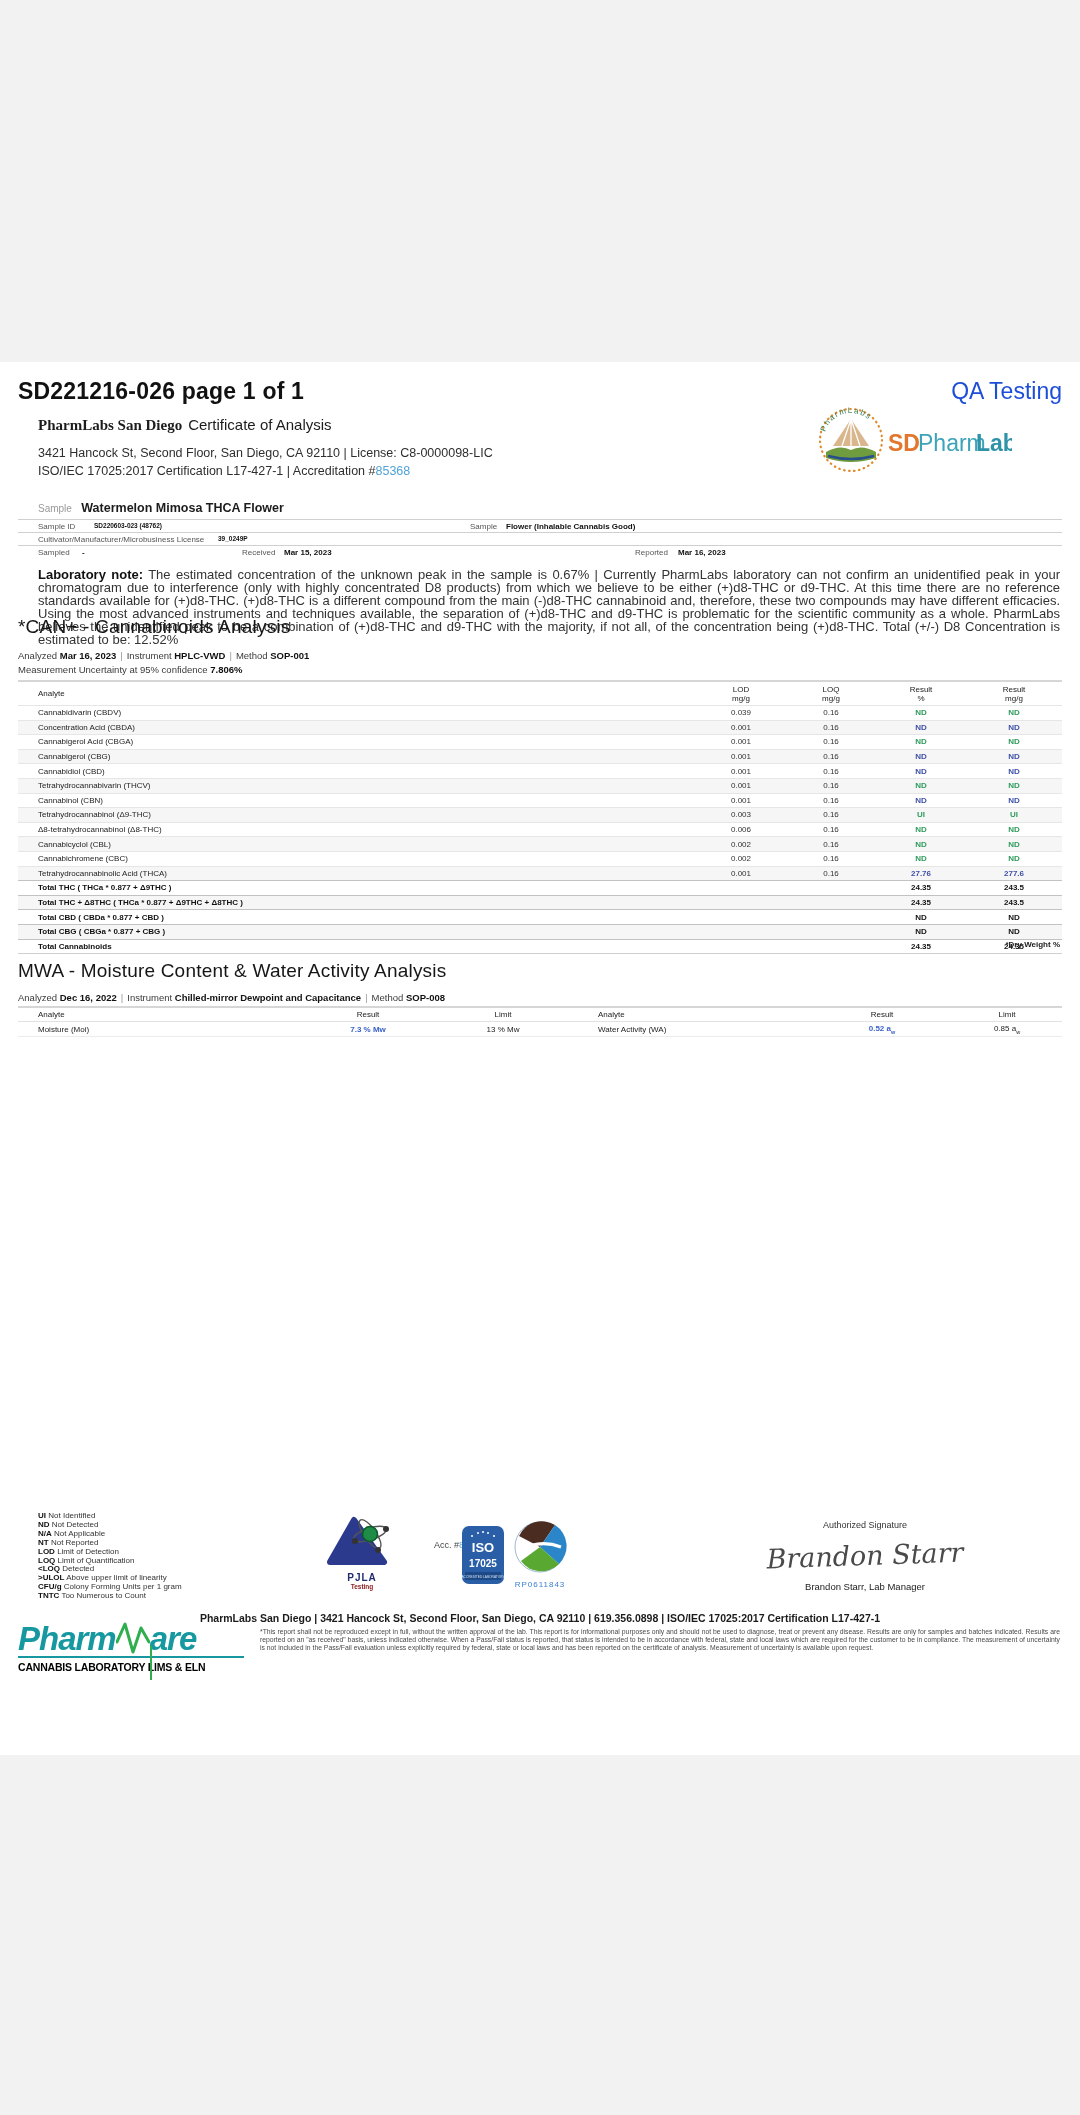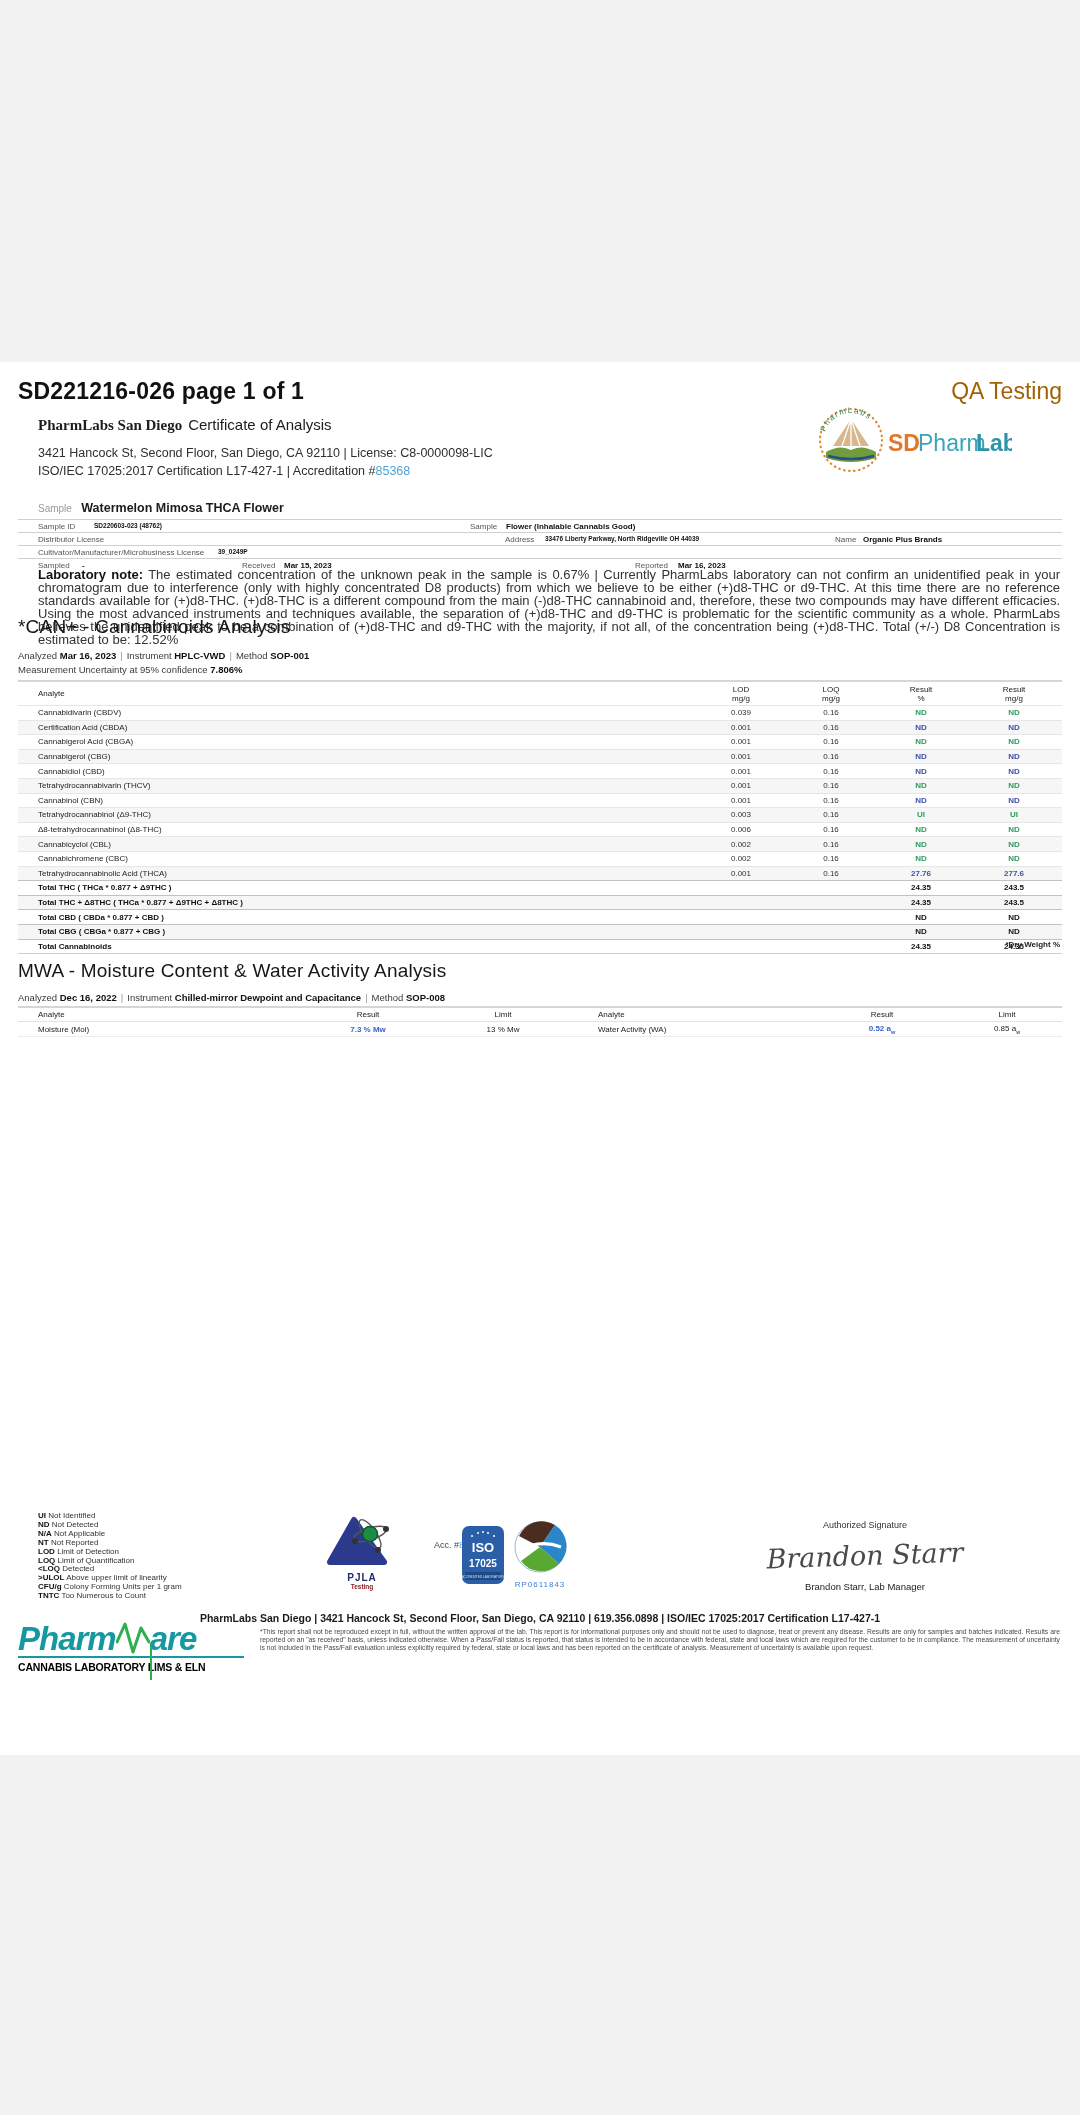--- a/index.html
+++ b/index.html
@@ -10,7 +10,7 @@
 
   
   .doc-id{top:16px;left:18px;font-size:23px;font-weight:600;letter-spacing:.2px;color:#111;}
-  .qa{top:16px;right:18px;font-size:23px;font-weight:500;color:#a16207;}
+  .qa{top:16px;right:18px;font-size:23px;font-weight:500;color:#1d4ed8;}
   .labline{top:54px;left:38px;font-size:15px;}
   .labline b{font-weight:700;margin-right:6px;font-family:Liberation Serif, serif;}
   .addr{left:38px;font-size:12.5px;color:#2e2e2e;}

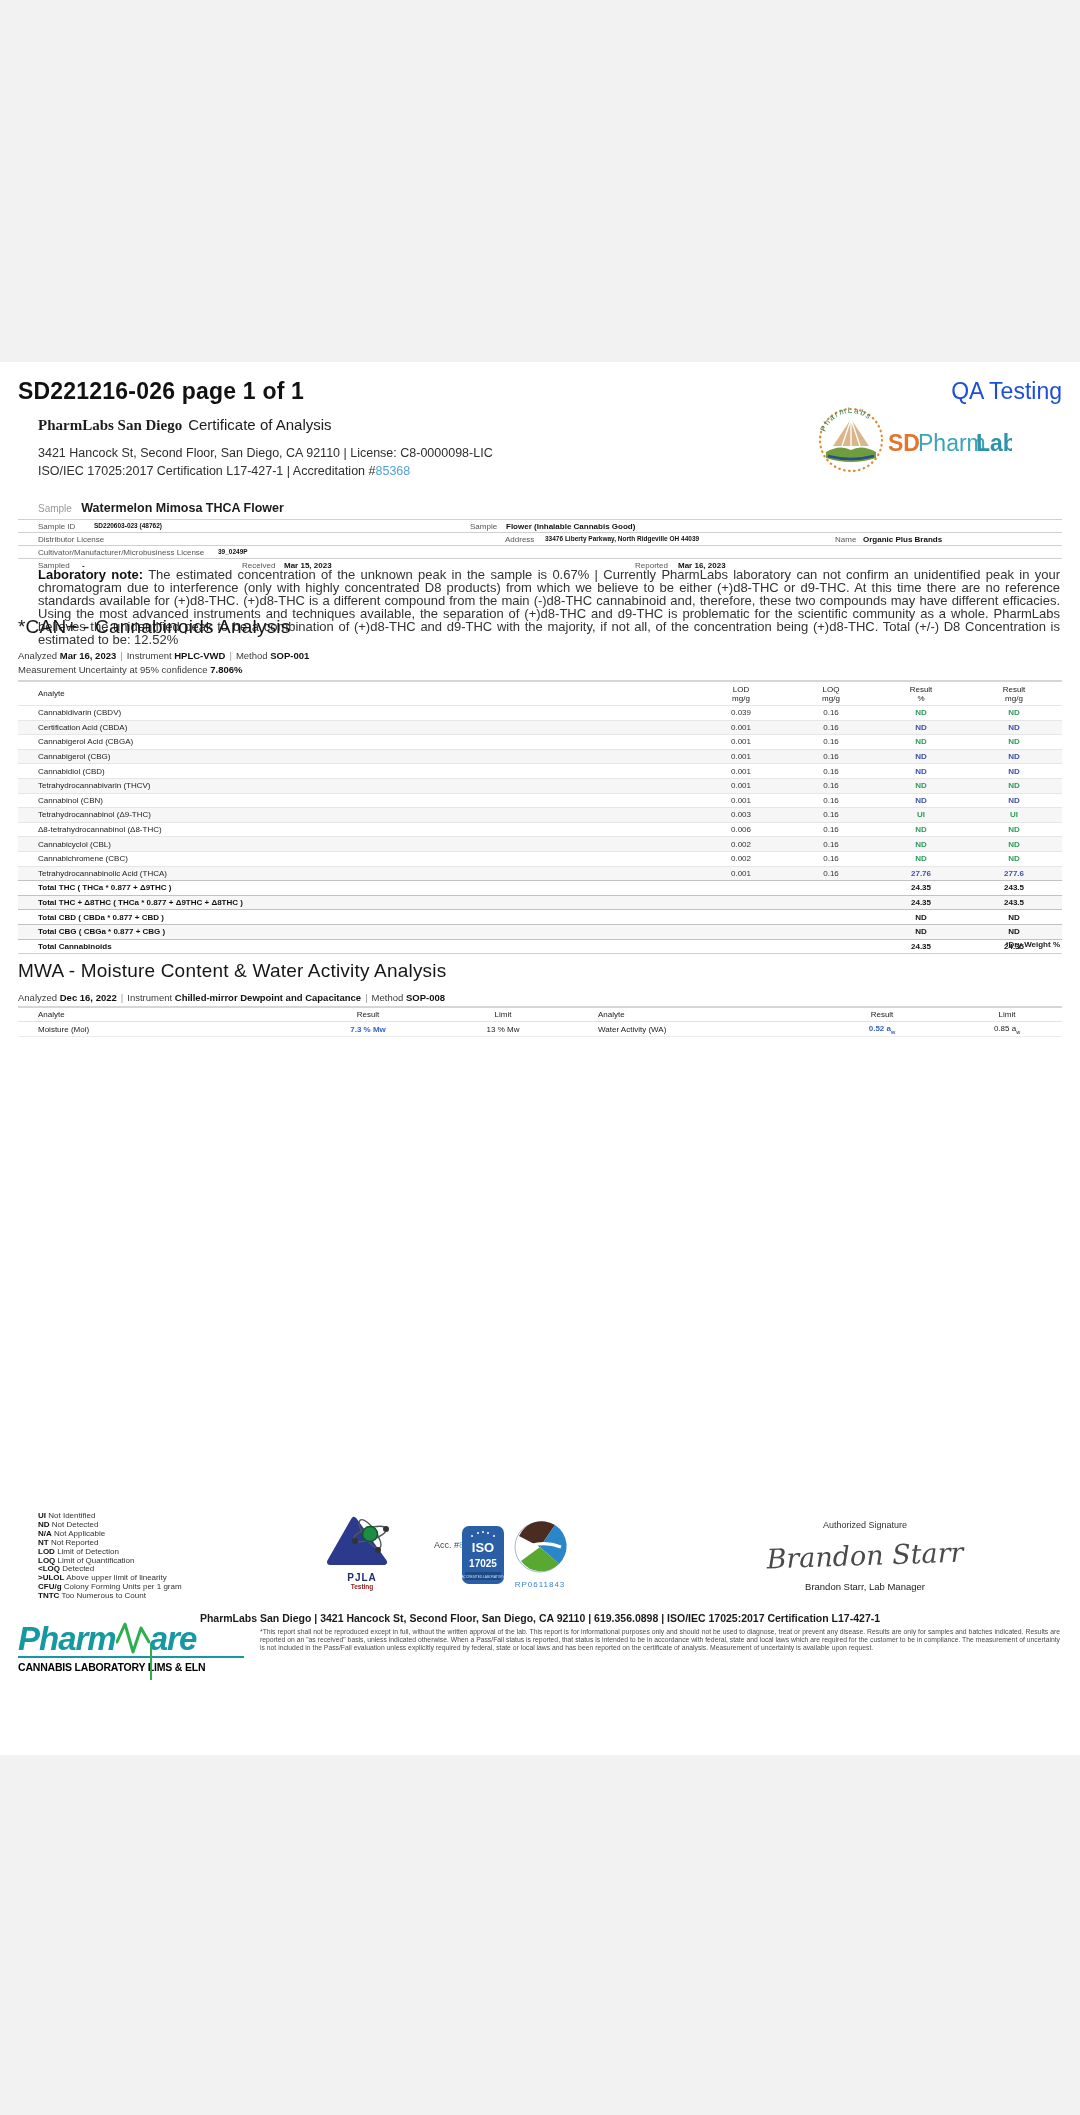--- a/index.html
+++ b/index.html
@@ -144,13 +144,6 @@
         <span class="val" style="left:488px">Flower (Inhalable Cannabis Good)</span>
       </div>
       <div class="irow">
-        <span style="left:20px">Distributor License</span>
-        <span style="left:487px">Address</span>
-        <span class="val tiny" style="left:527px">33476 Liberty Parkway, North Ridgeville OH 44039</span>
-        <span style="left:817px">Name</span>
-        <span class="val" style="left:845px">Organic Plus Brands</span>
-      </div>
-      <div class="irow">
         <span style="left:20px">Cultivator/Manufacturer/Microbusiness License</span>
         <span class="val tiny" style="left:200px">39_0249P</span>
       </div>

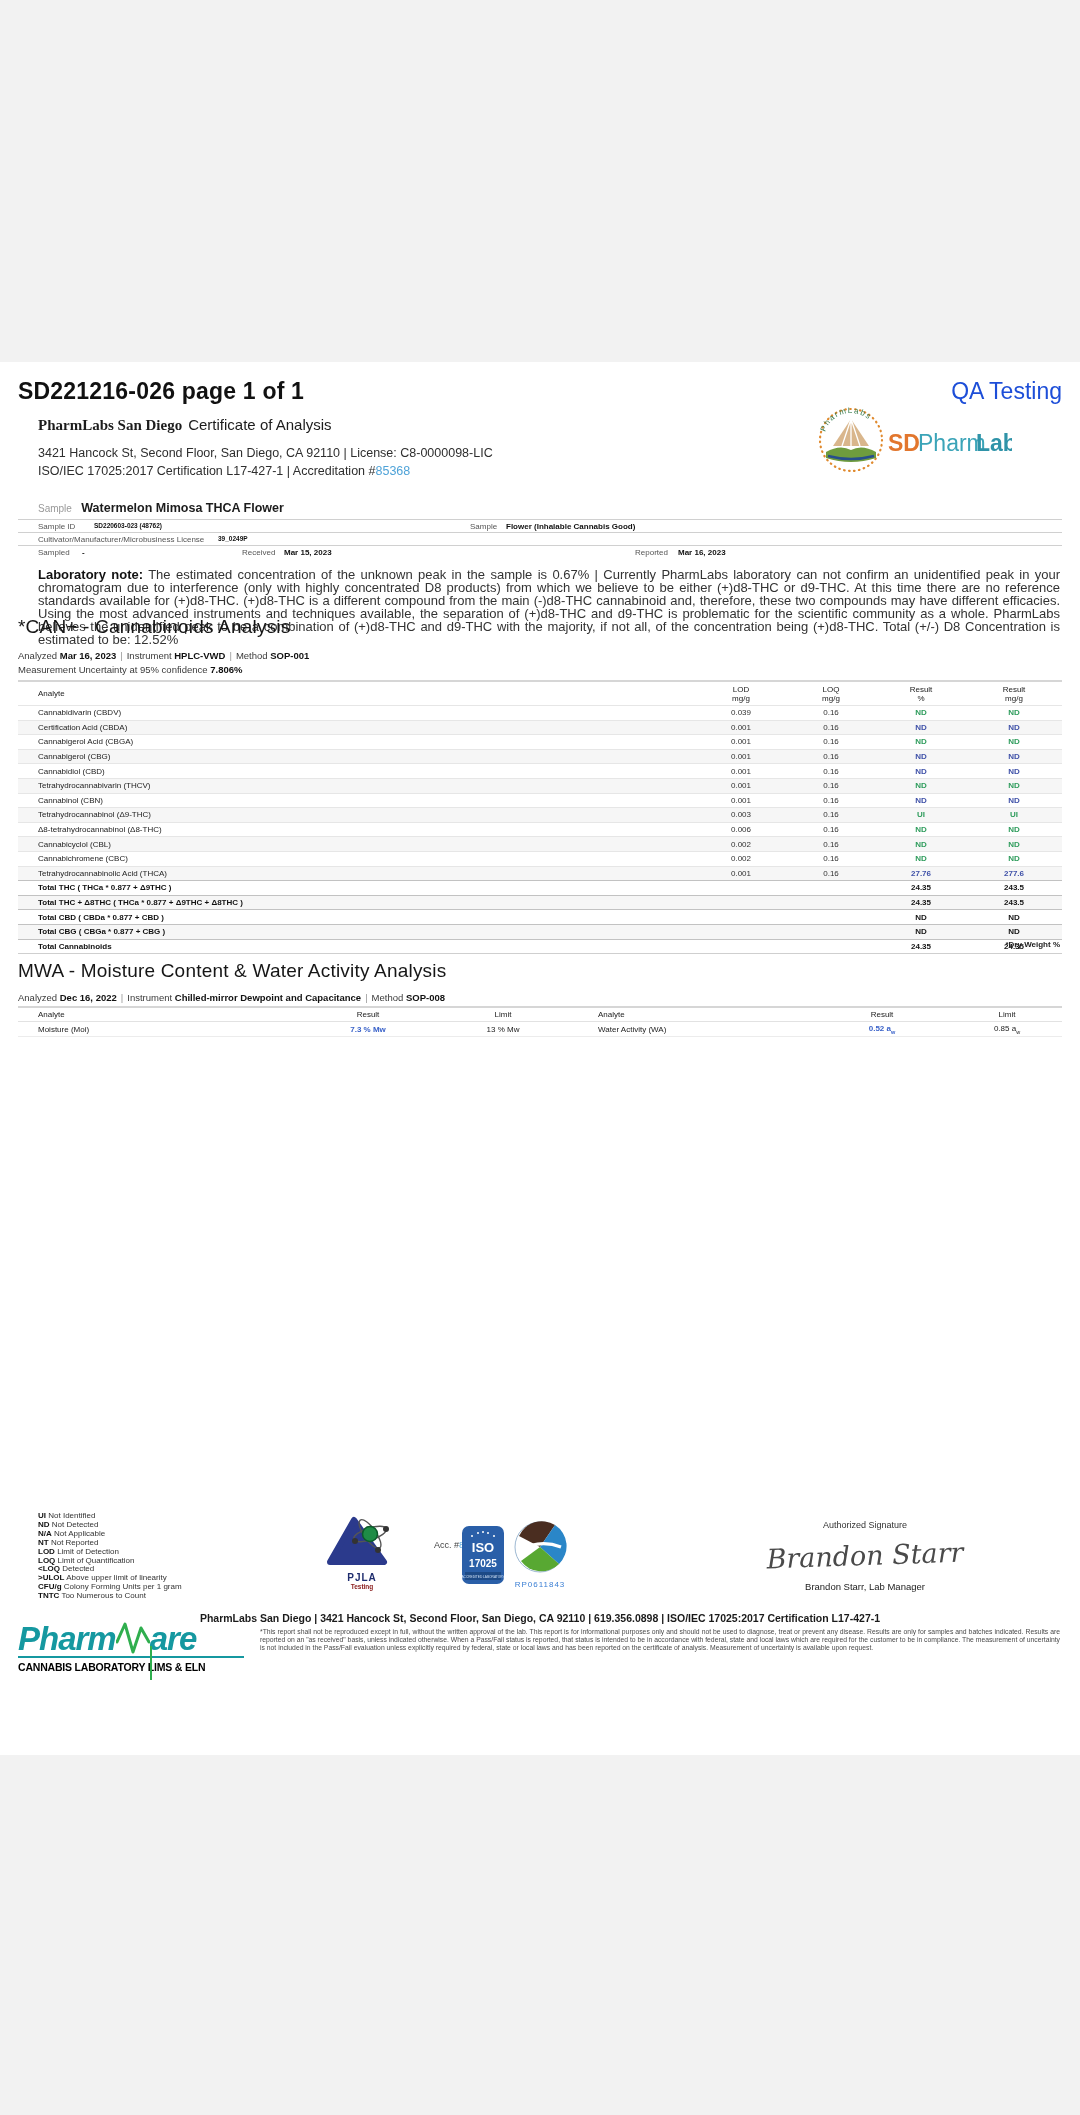--- a/index.html
+++ b/index.html
@@ -200,7 +200,7 @@
           </div>
 
           <div class="trow tone-blue">
-            <div data-cell="analyte">Certification Acid (CBDA)</div>
+            <div data-cell="analyte">Concentration Acid (CBDA)</div>
             <div class="num" data-cell="lod">0.001</div>
             <div class="num" data-cell="loq">0.16</div>
             <div class="res" data-cell="pct">ND</div>

